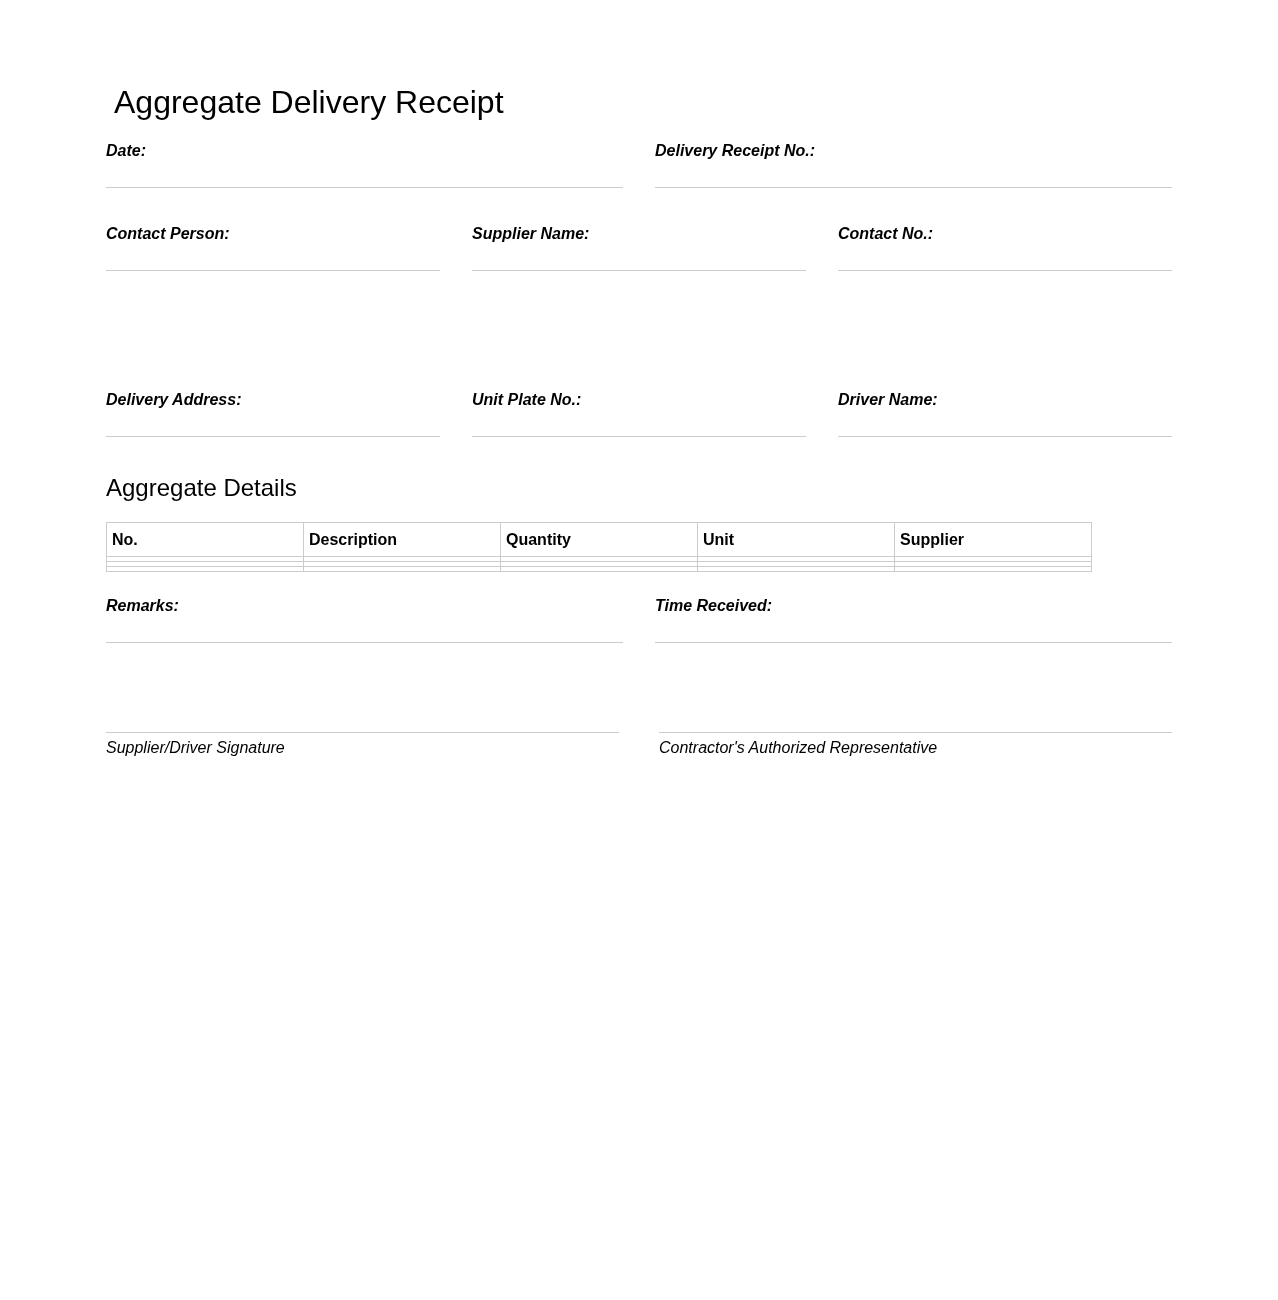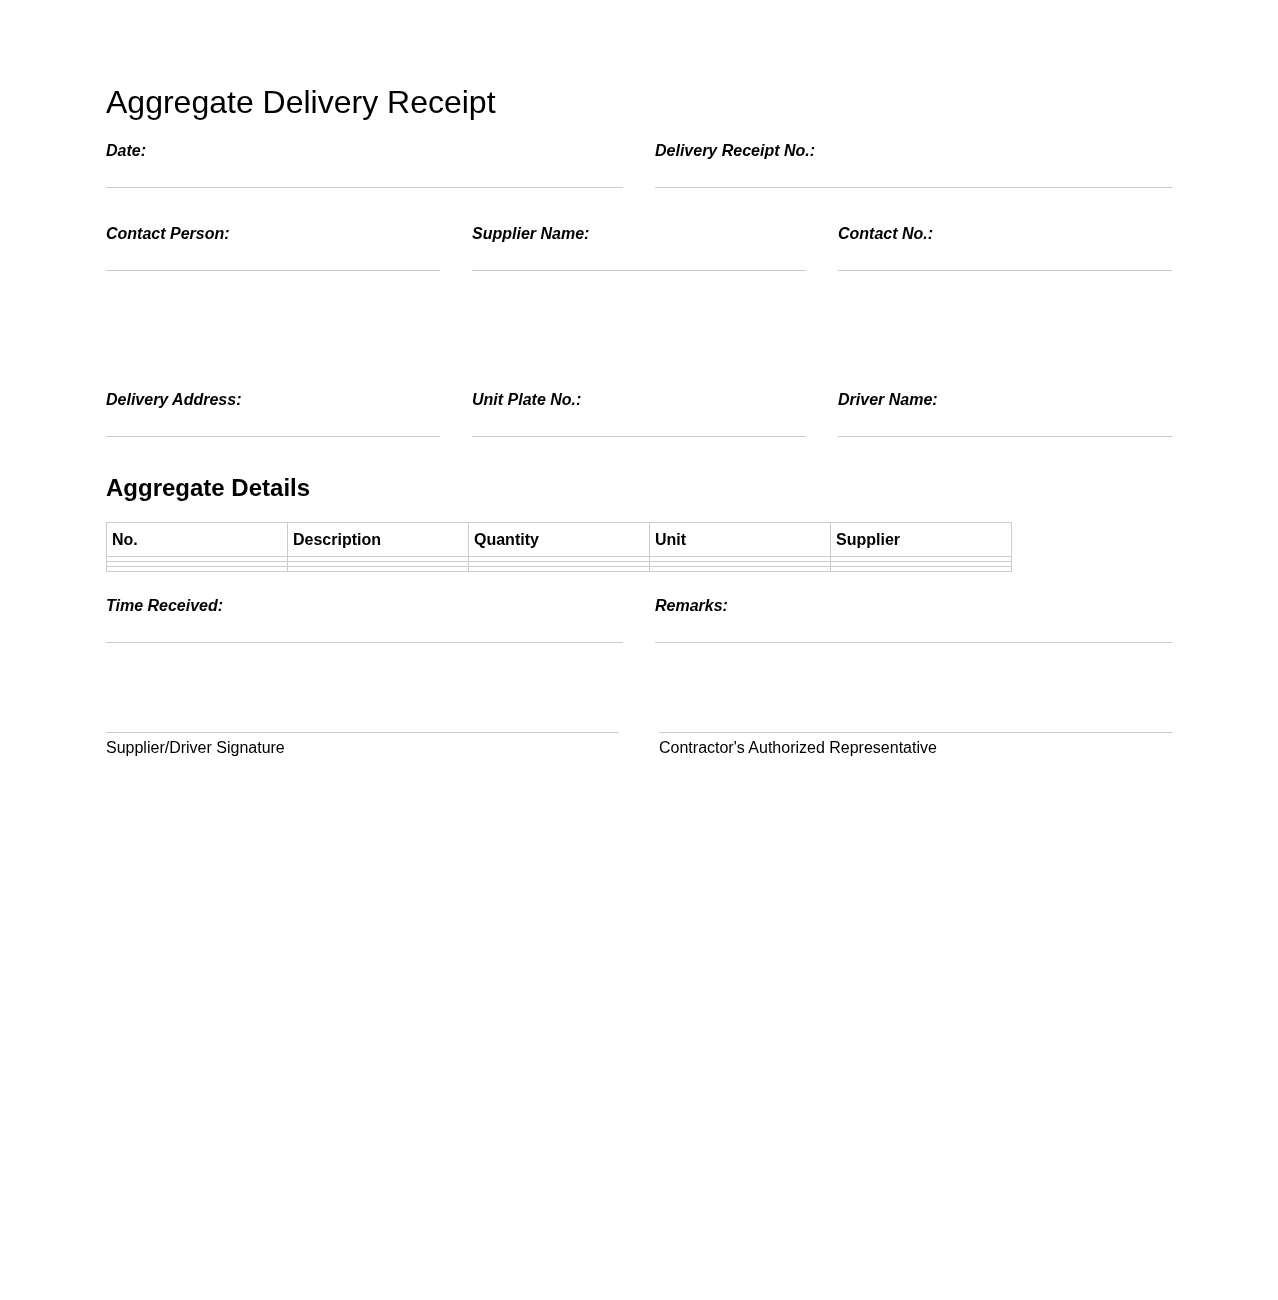--- a/index.html
+++ b/index.html
@@ -5,7 +5,7 @@
   html, body { margin: 0; padding: 0; background: #ffffff; }
   body { width: 1278px; height: 1300px; font-family: "Liberation Sans", sans-serif; color: #000; position: relative; }
   .page { position: absolute; left: 106px; top: 0; width: 1066px; }
-  h1 { position: absolute; top: 84px; left: 0; margin: 0; font-size: 32px; font-weight: normal; line-height: 36px; white-space: nowrap; }
+  h1 { position: absolute; top: 84px; left: 8px; margin: 0; font-size: 32px; font-weight: normal; line-height: 36px; white-space: nowrap; }
   .row { position: absolute; left: 0; width: 1066px; display: flex; gap: 32px; }
   .field { flex: 1; position: relative; height: 48px; }
   .field label { display: block; font-size: 16px; font-weight: bold; line-height: 18px; padding-top: 0; font-style: italic; }

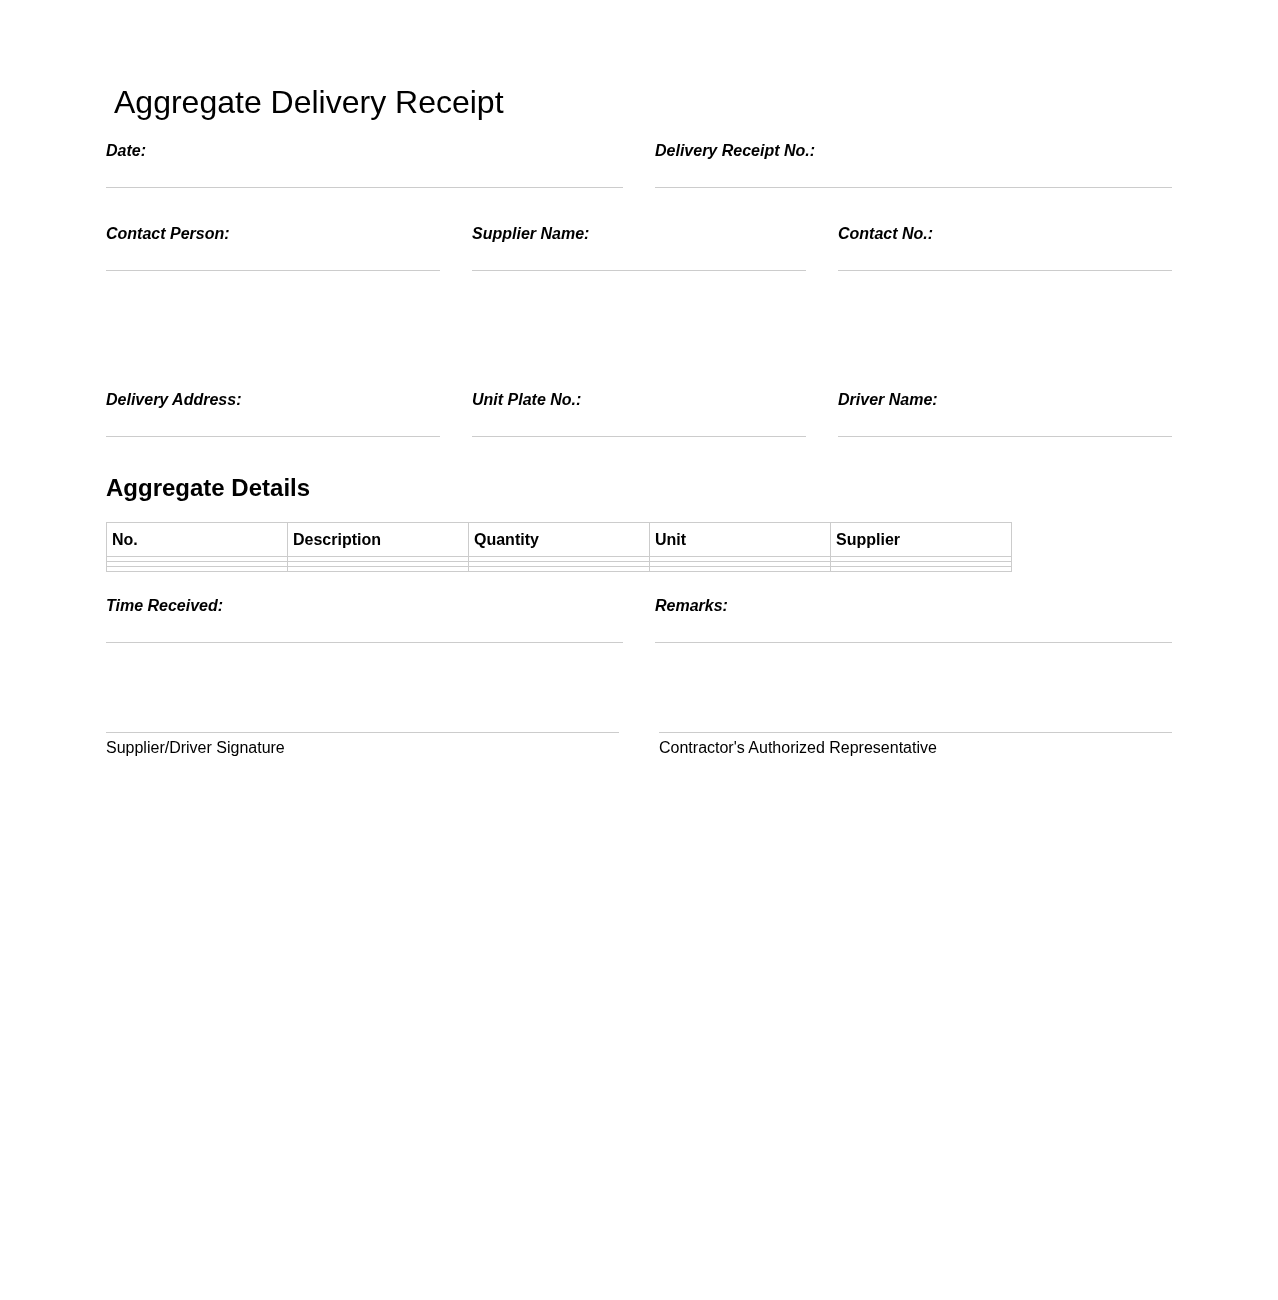--- a/index.html
+++ b/index.html
@@ -11,7 +11,7 @@
   .field label { display: block; font-size: 16px; font-weight: bold; line-height: 18px; padding-top: 0; font-style: italic; }
   .field .line { position: absolute; left: 0; right: 0; top: 45px; border-bottom: 1px solid #cccccc; height: 0; }
   .field input { position: absolute; left: 0; right: 0; top: 22px; height: 22px; border: none; outline: none; background: transparent; font-family: "Liberation Sans", sans-serif; font-size: 15px; padding: 0; }
-  h2 { position: absolute; top: 474px; left: 0; margin: 0; font-size: 24px; font-weight: bold; line-height: 28px; white-space: nowrap; }
+  h2 { position: absolute; top: 474px; left: 0; margin: 0; font-size: 24px; font-weight: normal; line-height: 28px; white-space: nowrap; }
   table { position: absolute; top: 522px; left: 0; width: 906px; border-collapse: collapse; table-layout: fixed; }
   th { border: 1px solid #cccccc; text-align: left; font-size: 16px; font-weight: bold; height: 34px; padding: 0 5px; box-sizing: border-box; }
   td { border: 1px solid #cccccc; height: 5px; padding: 0; box-sizing: border-box; }

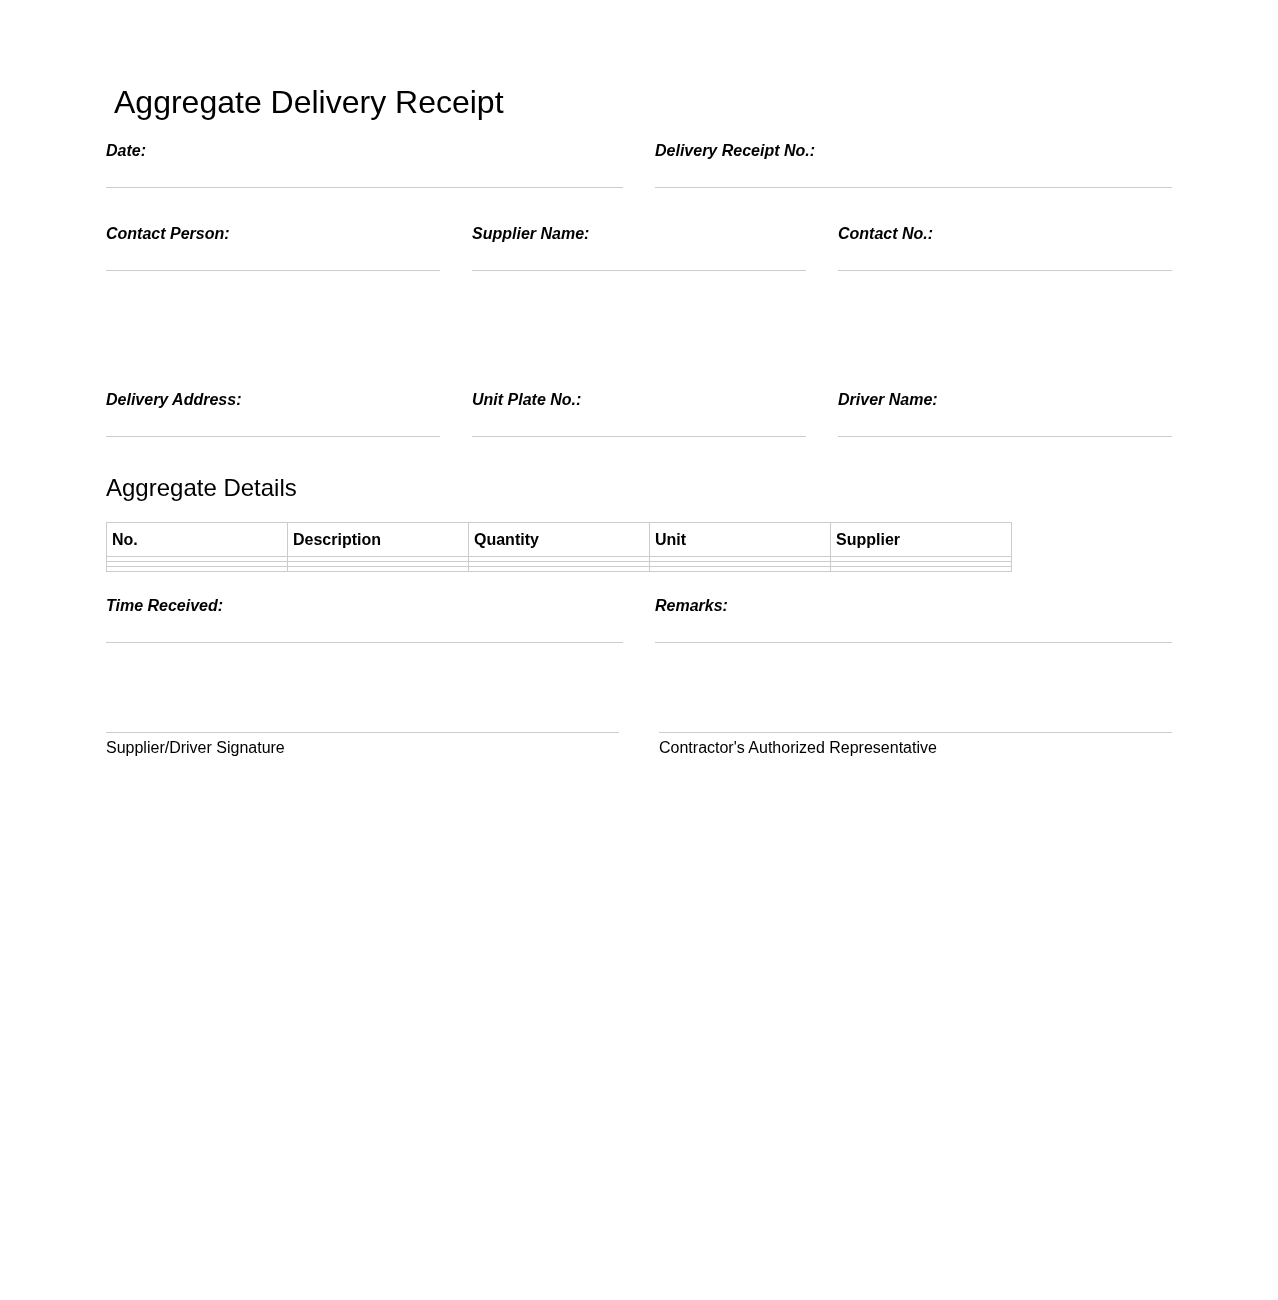--- a/index.html
+++ b/index.html
@@ -12,7 +12,7 @@
   .field .line { position: absolute; left: 0; right: 0; top: 45px; border-bottom: 1px solid #cccccc; height: 0; }
   .field input { position: absolute; left: 0; right: 0; top: 22px; height: 22px; border: none; outline: none; background: transparent; font-family: "Liberation Sans", sans-serif; font-size: 15px; padding: 0; }
   h2 { position: absolute; top: 474px; left: 0; margin: 0; font-size: 24px; font-weight: normal; line-height: 28px; white-space: nowrap; }
-  table { position: absolute; top: 522px; left: 0; width: 906px; border-collapse: collapse; table-layout: fixed; }
+  table { position: absolute; top: 522px; left: 0; width: 986px; border-collapse: collapse; table-layout: fixed; }
   th { border: 1px solid #cccccc; text-align: left; font-size: 16px; font-weight: bold; height: 34px; padding: 0 5px; box-sizing: border-box; }
   td { border: 1px solid #cccccc; height: 5px; padding: 0; box-sizing: border-box; }
   .sigs { position: absolute; top: 732px; left: 0; width: 1066px; display: flex; justify-content: space-between; }

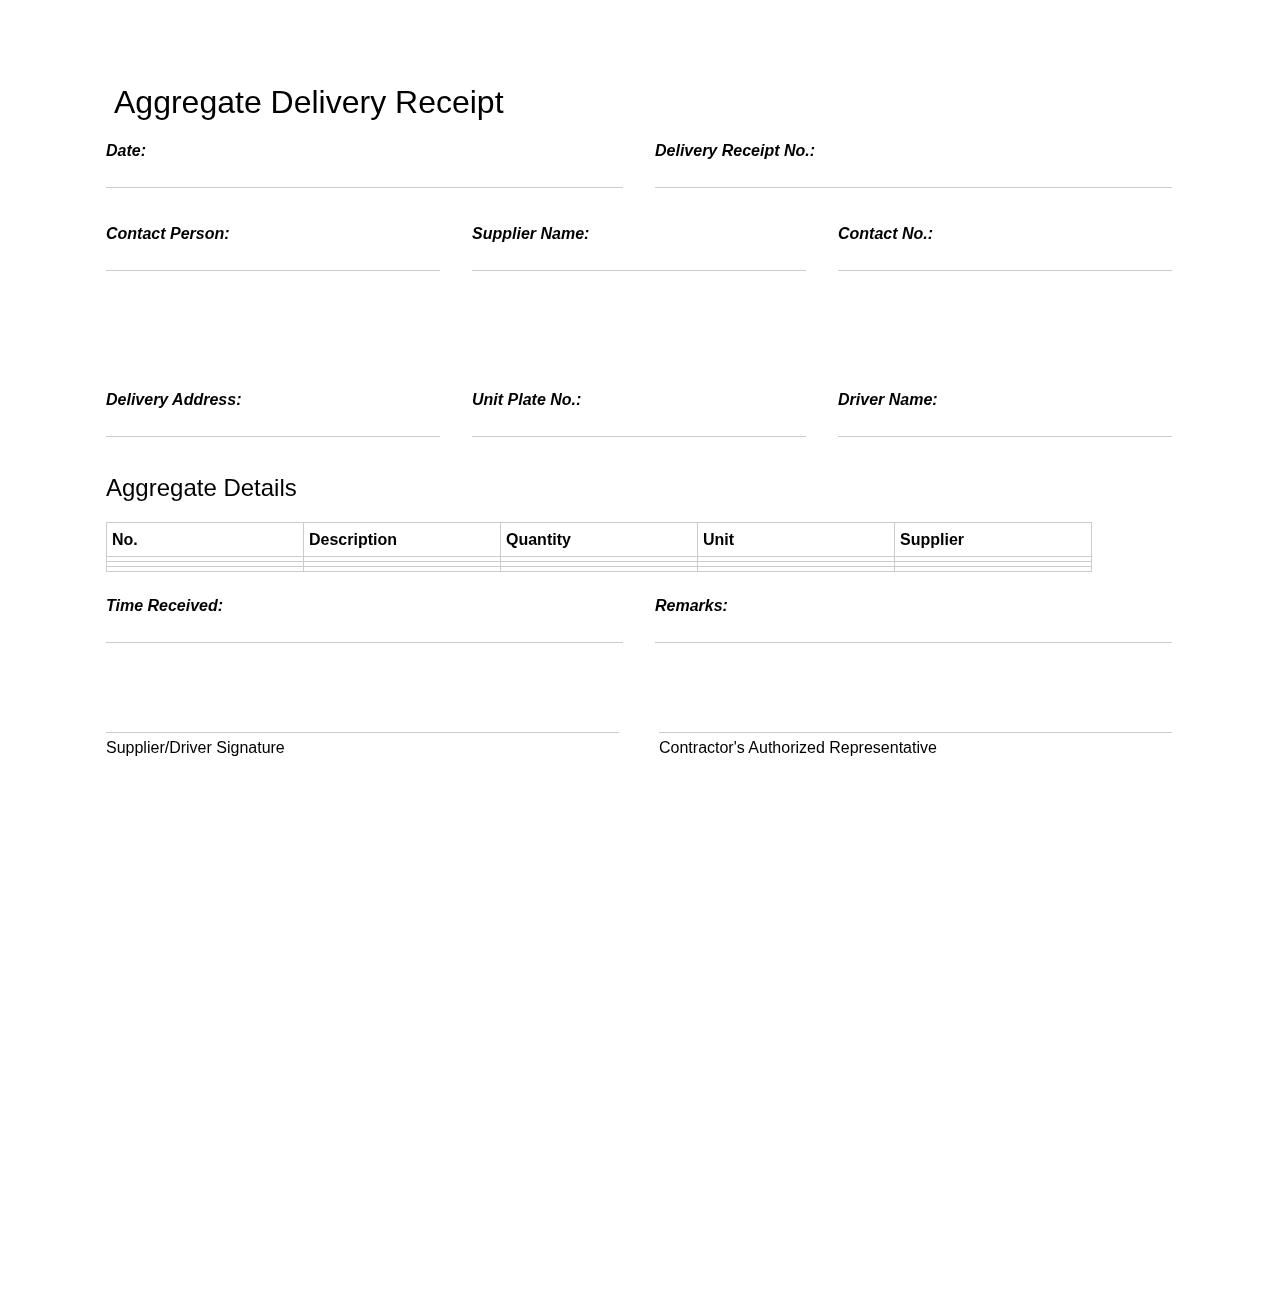--- a/index.html
+++ b/index.html
@@ -115,12 +115,12 @@
 
   <div class="row" style="top:597px">
     <div class="field">
-      <label>Time Received:</label>
+      <label>Remarks:</label>
       <input value="" style="">
       <div class="line"></div>
     </div>
     <div class="field">
-      <label>Remarks:</label>
+      <label>Time Received:</label>
       <input value="" style="">
       <div class="line"></div>
     </div>

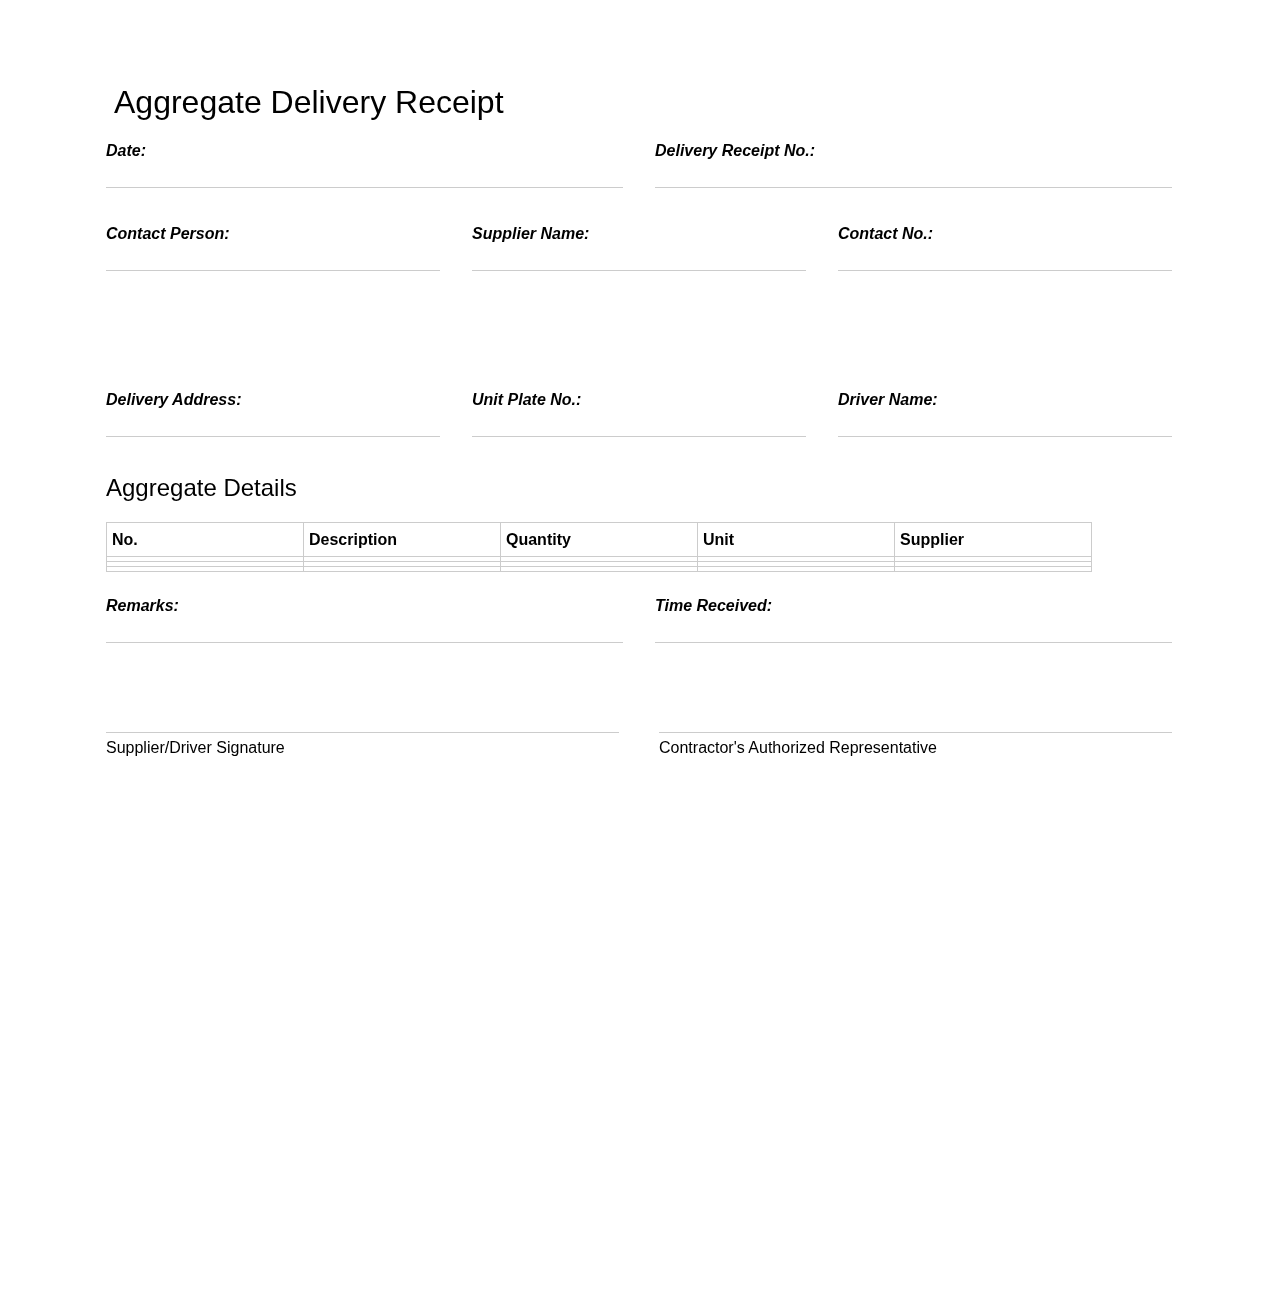--- a/index.html
+++ b/index.html
@@ -15,7 +15,7 @@
   table { position: absolute; top: 522px; left: 0; width: 986px; border-collapse: collapse; table-layout: fixed; }
   th { border: 1px solid #cccccc; text-align: left; font-size: 16px; font-weight: bold; height: 34px; padding: 0 5px; box-sizing: border-box; }
   td { border: 1px solid #cccccc; height: 5px; padding: 0; box-sizing: border-box; }
-  .sigs { position: absolute; top: 732px; left: 0; width: 1066px; display: flex; justify-content: space-between; }
+  .sigs { position: absolute; top: 732px; left: 0; width: 1066px; display: flex; justify-content: space-between; font-style: italic; }
   .sig { width: 513px; border-top: 1px solid #cccccc; padding-top: 6px; font-size: 16px; line-height: 18px; }
 </style>
 </head>

